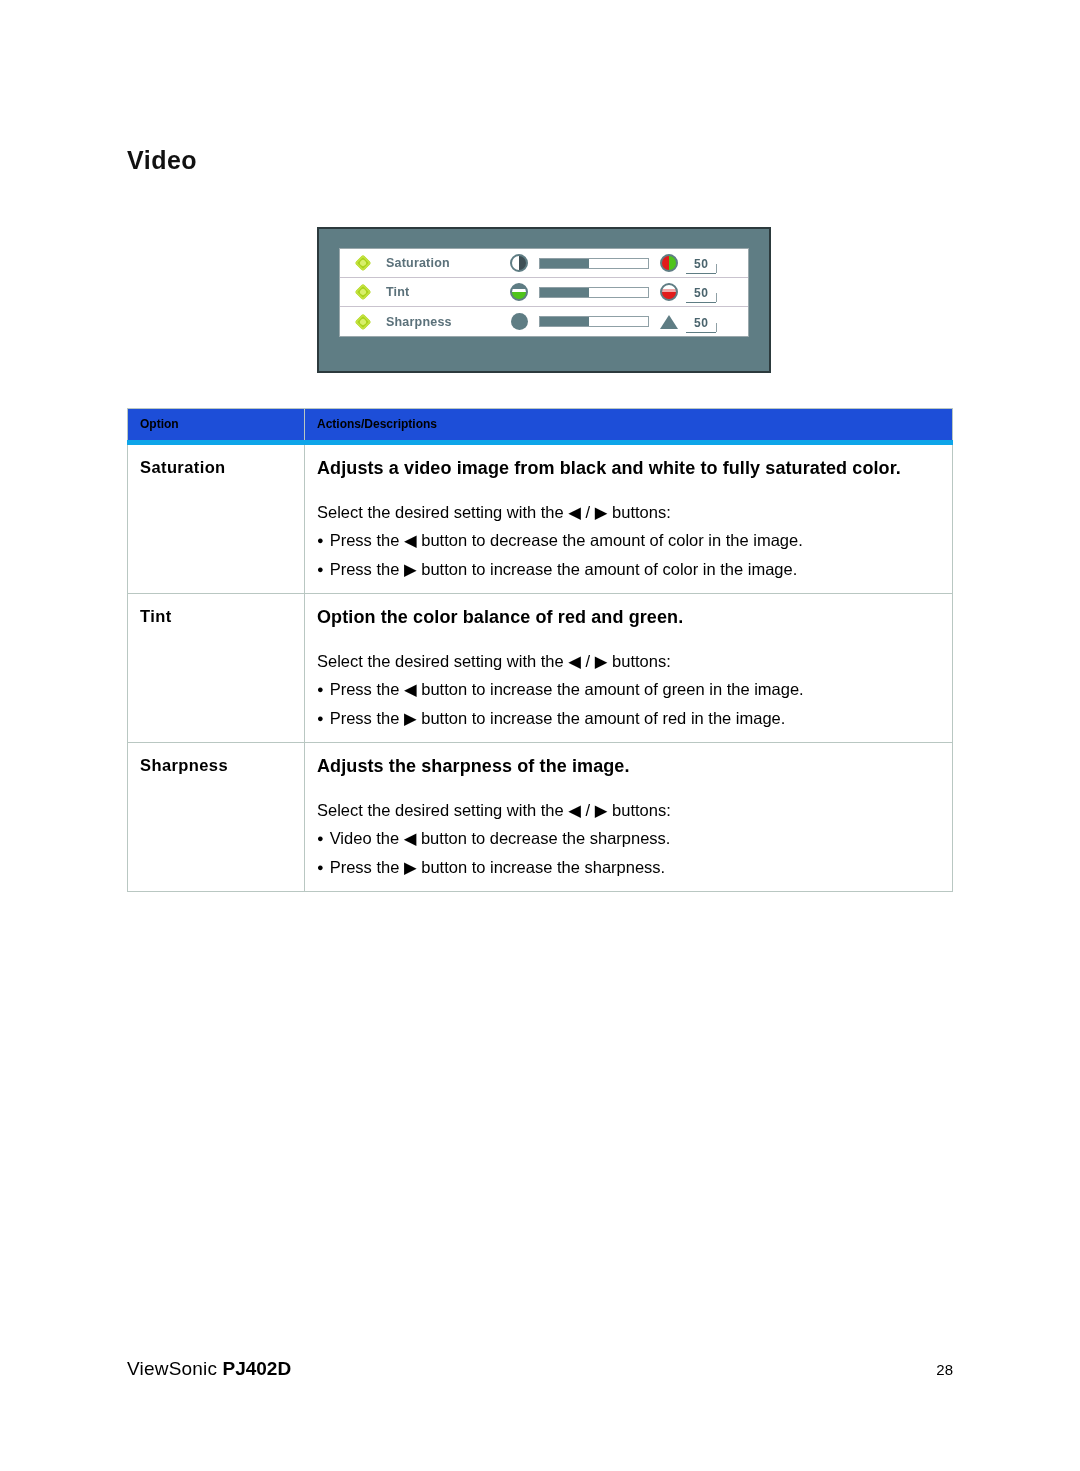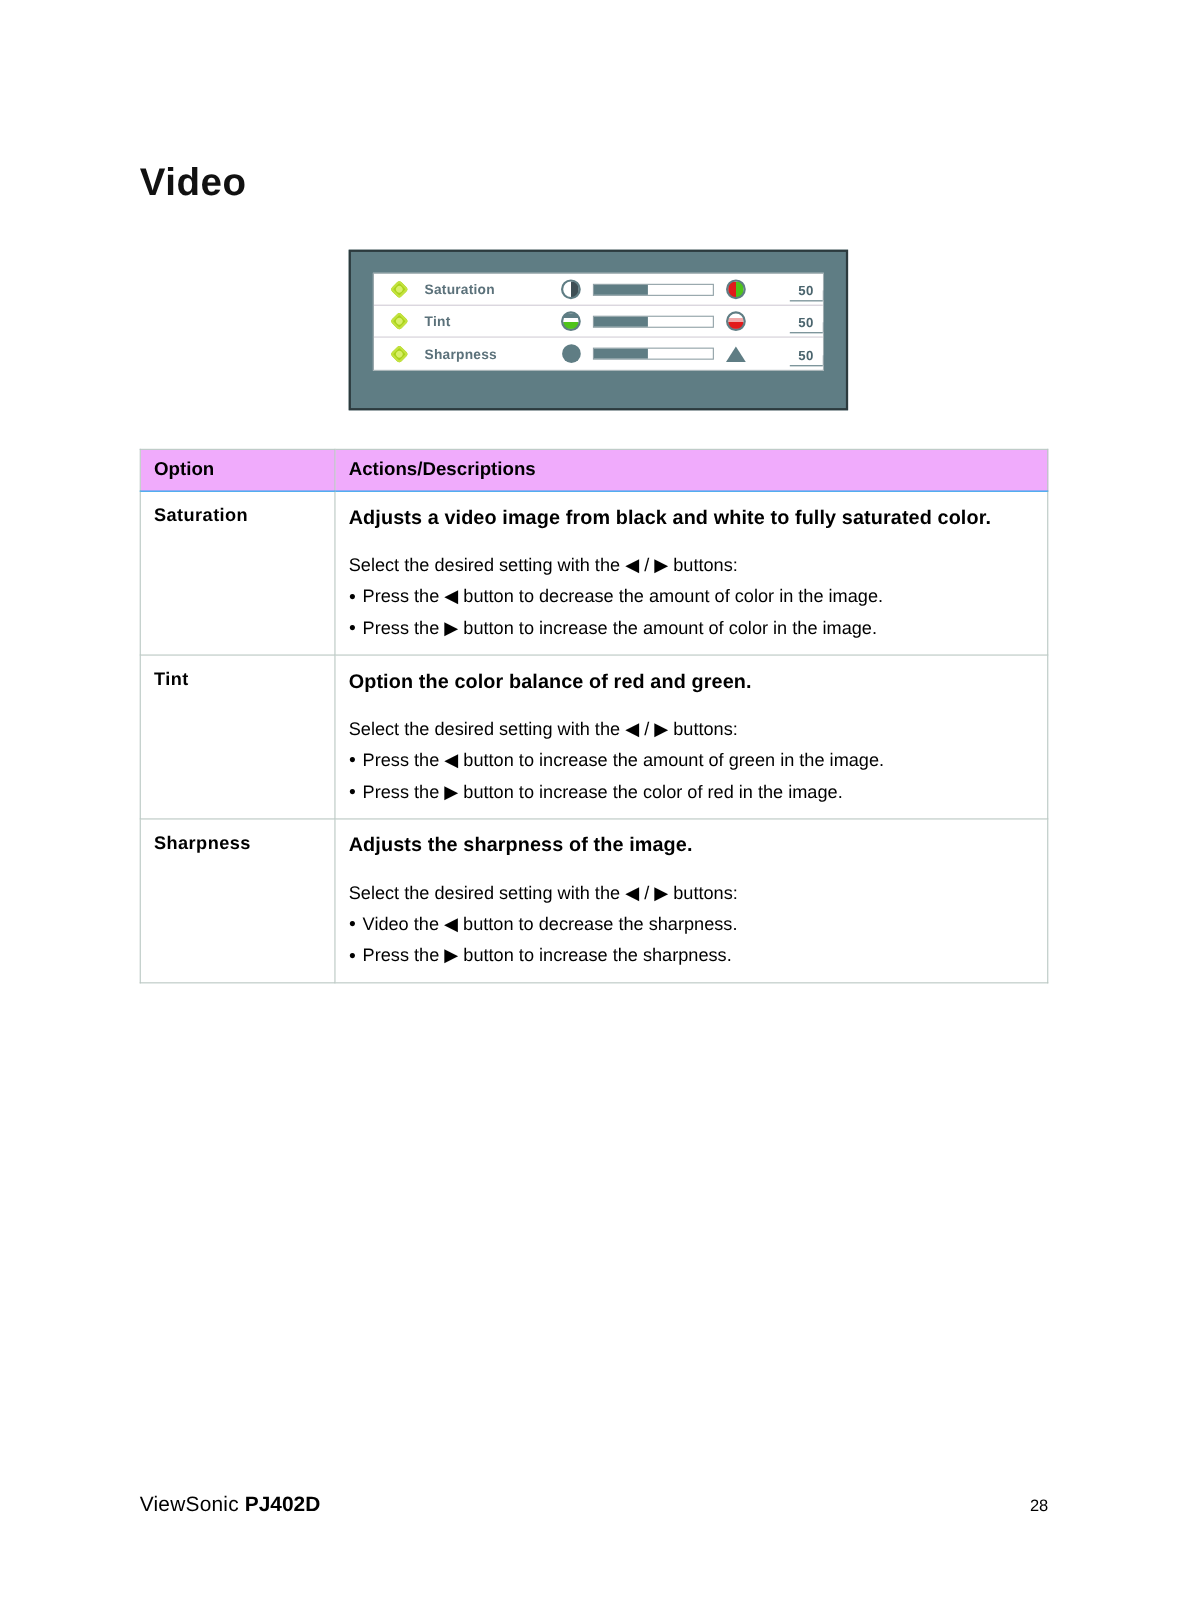--- a/index.html
+++ b/index.html
@@ -21,7 +21,7 @@
     position: absolute;
     left: 127px;
     top: 146px;
-    font-size: 35px;
+    font-size: 25px;
     font-weight: bold;
     letter-spacing: 0.5px;
     color: #111111;

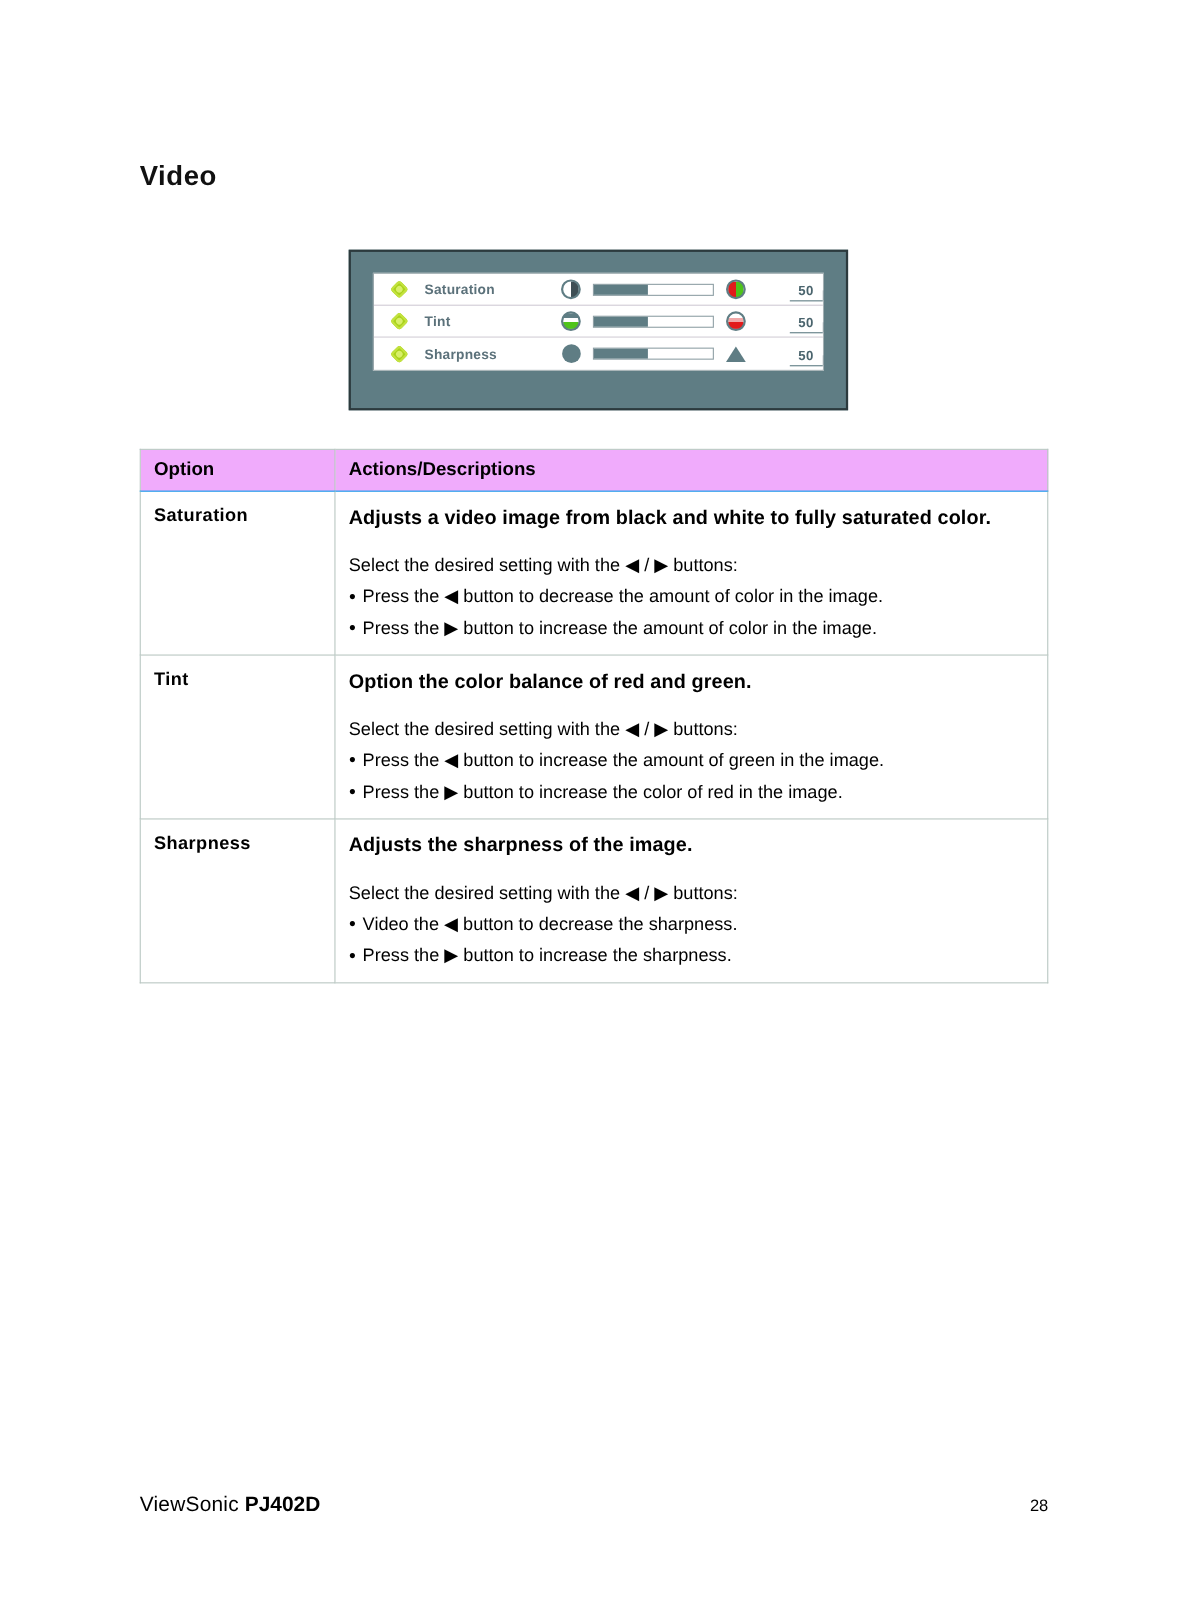--- a/index.html
+++ b/index.html
@@ -162,7 +162,7 @@
     width: 62px;
     flex: none;
     display: flex;
-    justify-content: flex-end;
+    justify-content: flex-start;
     align-items: flex-end;
     height: 100%;
     padding-bottom: 3px;

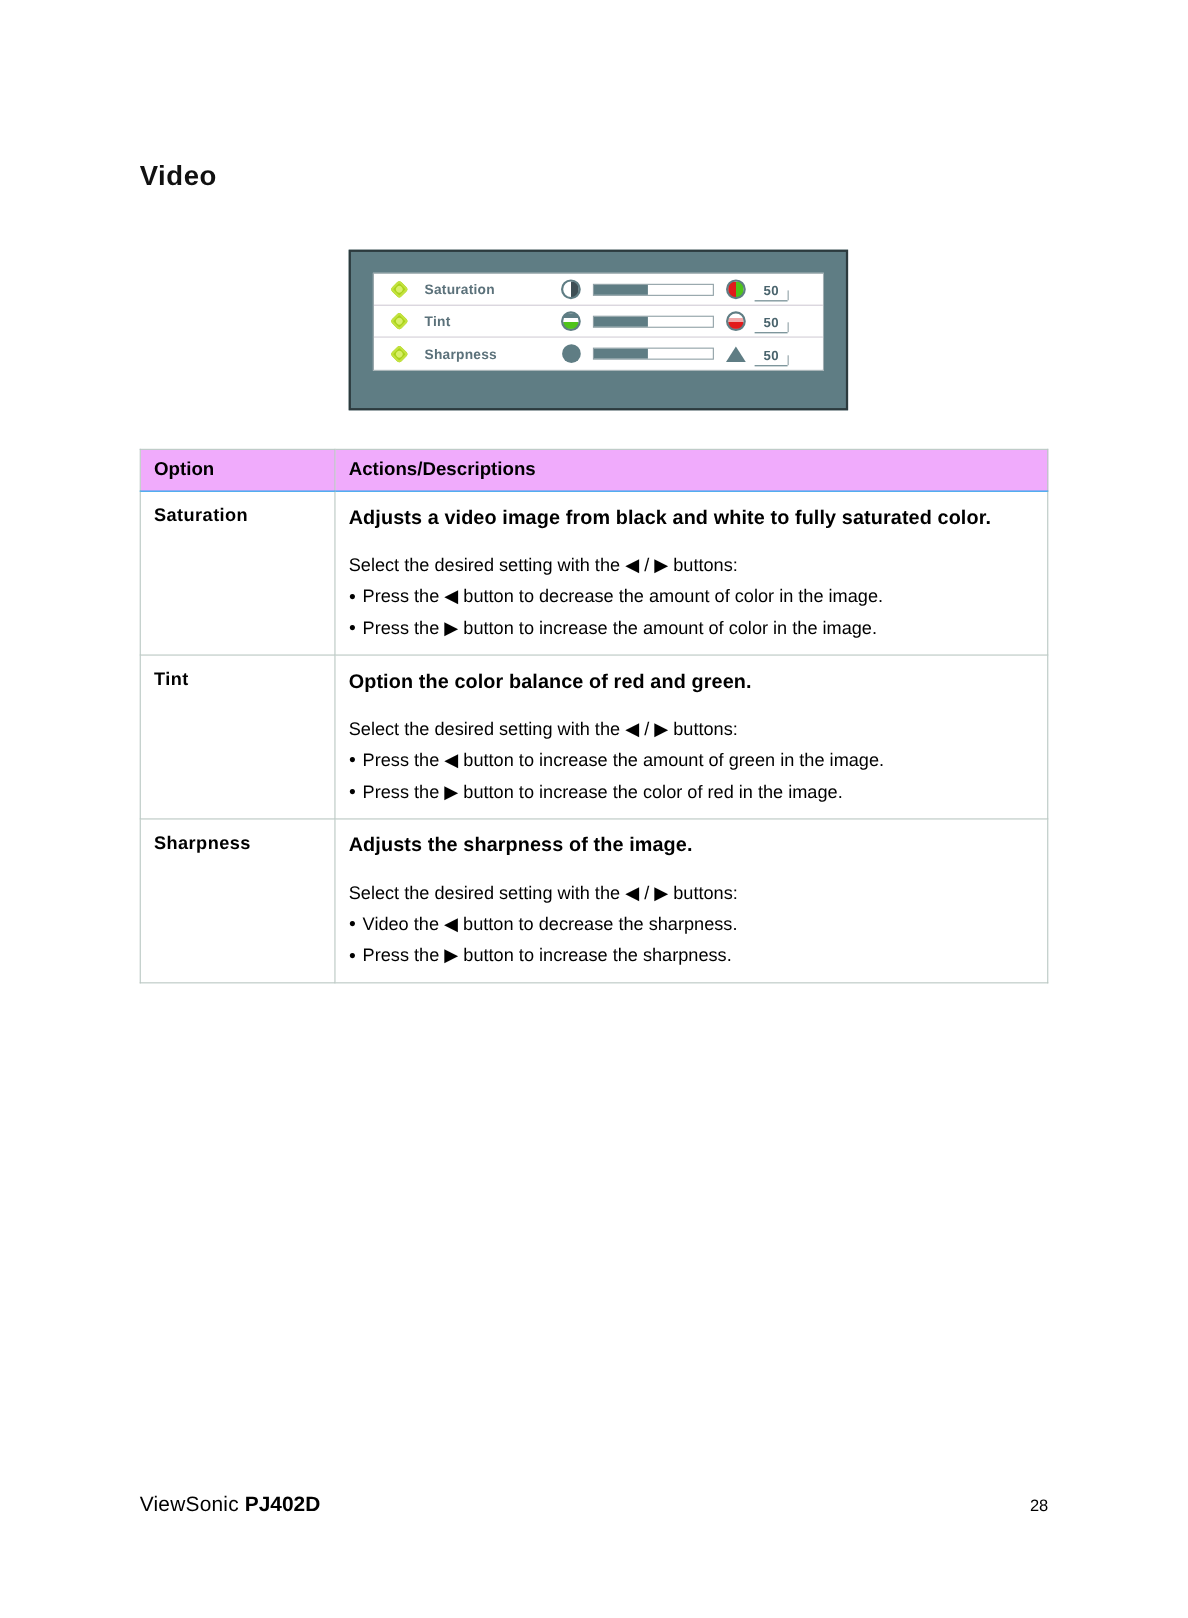--- a/index.html
+++ b/index.html
@@ -202,11 +202,11 @@
     text-align: left;
   }
   .opt-table thead th {
-    background: #f0abfc;
-    font-size: 17px;
+    background: #1d4ed8;
+    font-size: 12px;
     font-weight: bold;
     padding: 8px 12px 9px 12px;
-    border-bottom: 1px solid #0ea5e9;
+    border-bottom: 5px solid #0ea5e9;
   }
   .col-option { width: 152px; }
   .opt-table tbody td {

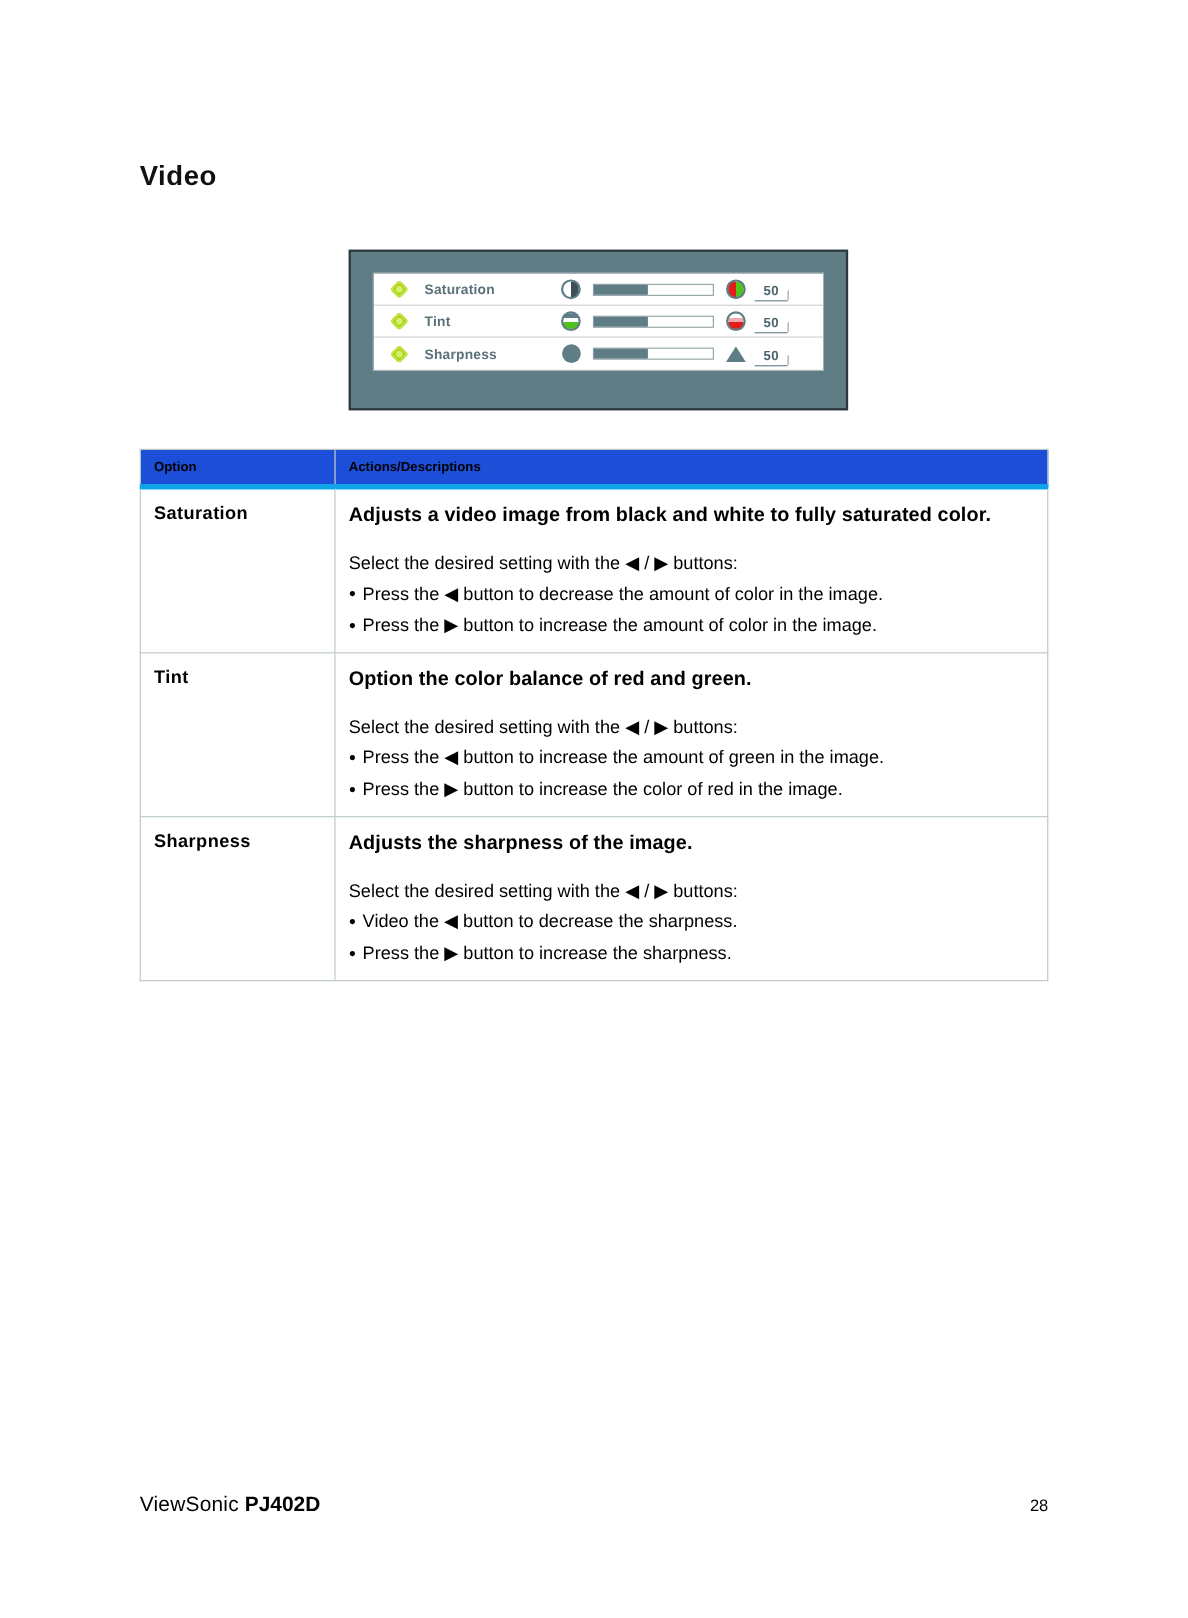--- a/index.html
+++ b/index.html
@@ -344,7 +344,7 @@
         <span class="desc-head">Option the color balance of red and green.</span>
         <span class="desc-line">Select the desired setting with the ◀ / ▶ buttons:</span>
         <span class="desc-line bulleted">Press the ◀ button to increase the amount of green in the image.</span>
-        <span class="desc-line bulleted">Press the ▶ button to increase the color of red in the image.</span>
+        <span class="desc-line bulleted">Press the ▶ button to increase the amount of red in the image.</span>
       </td>
     </tr>
     <tr>

